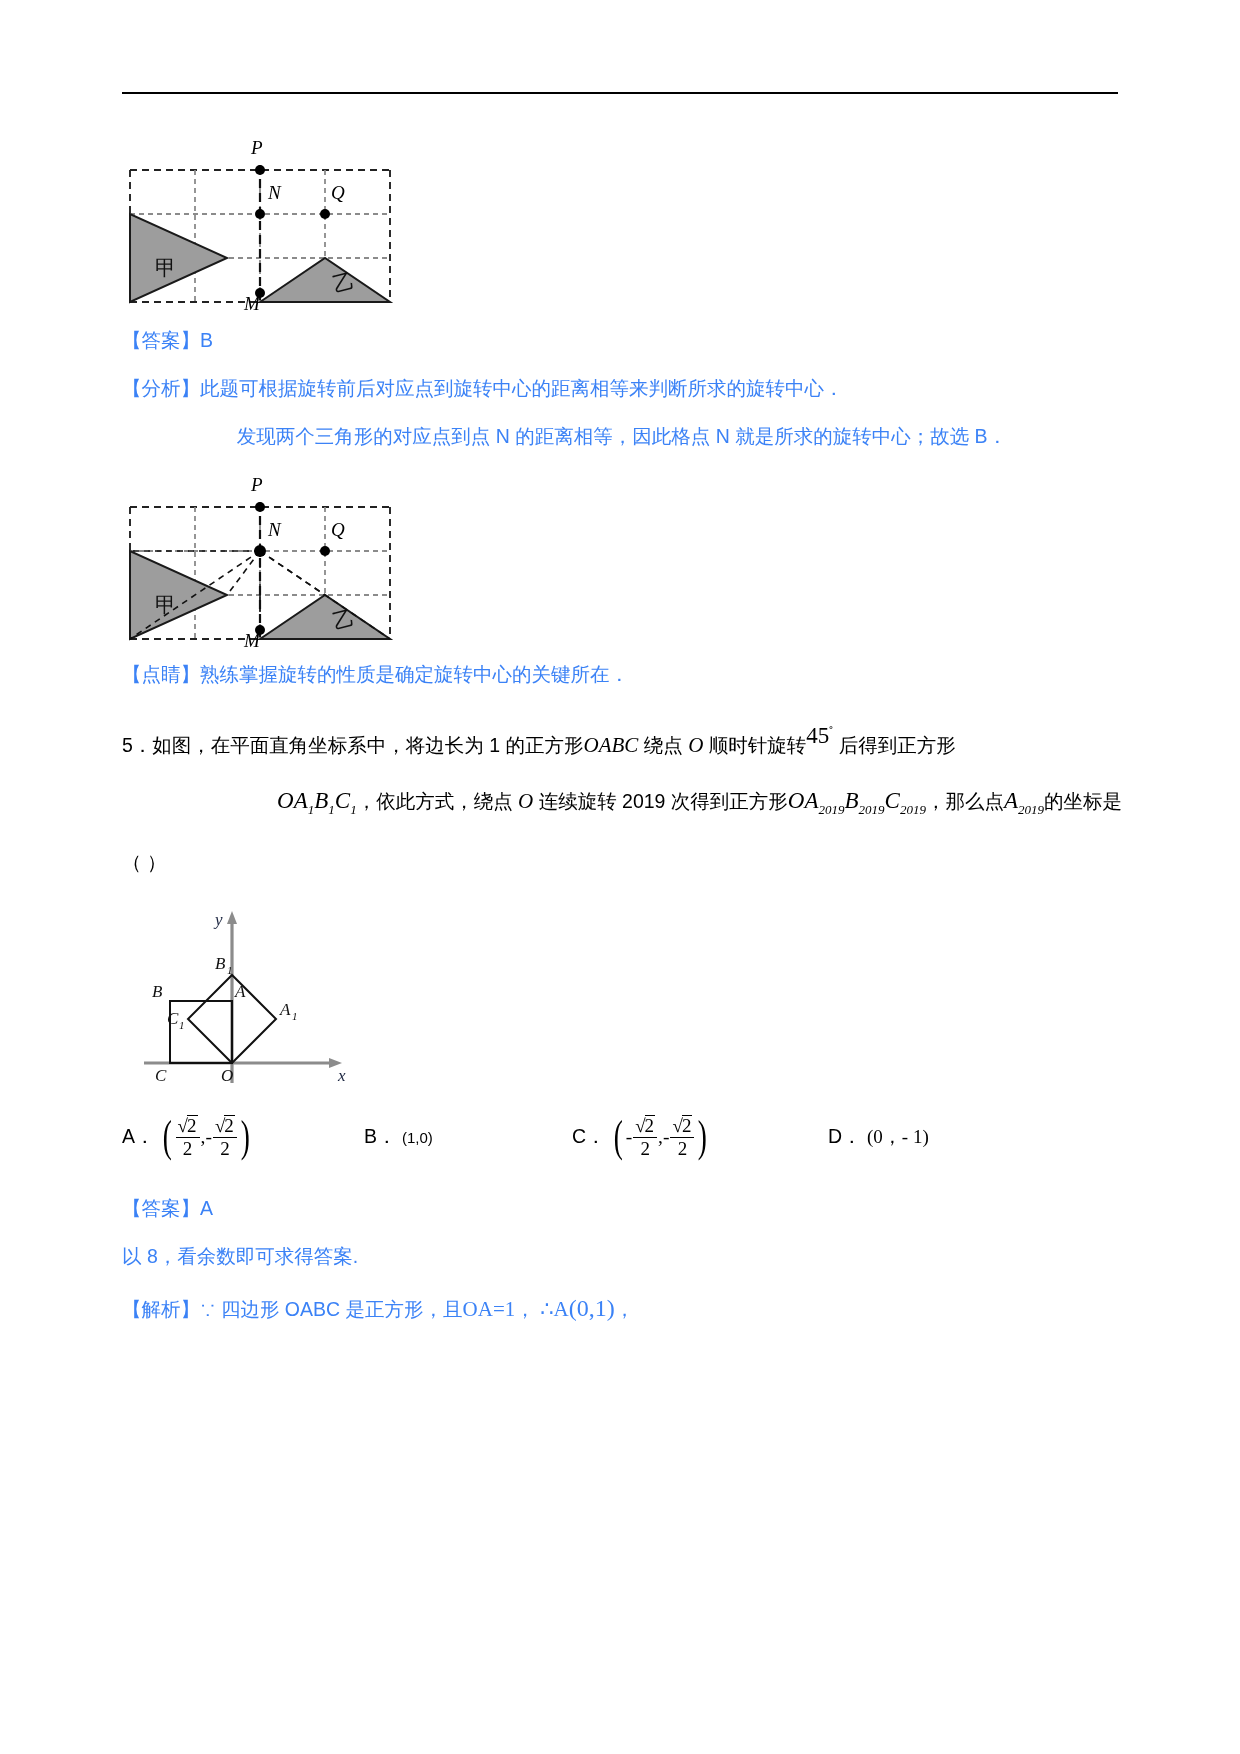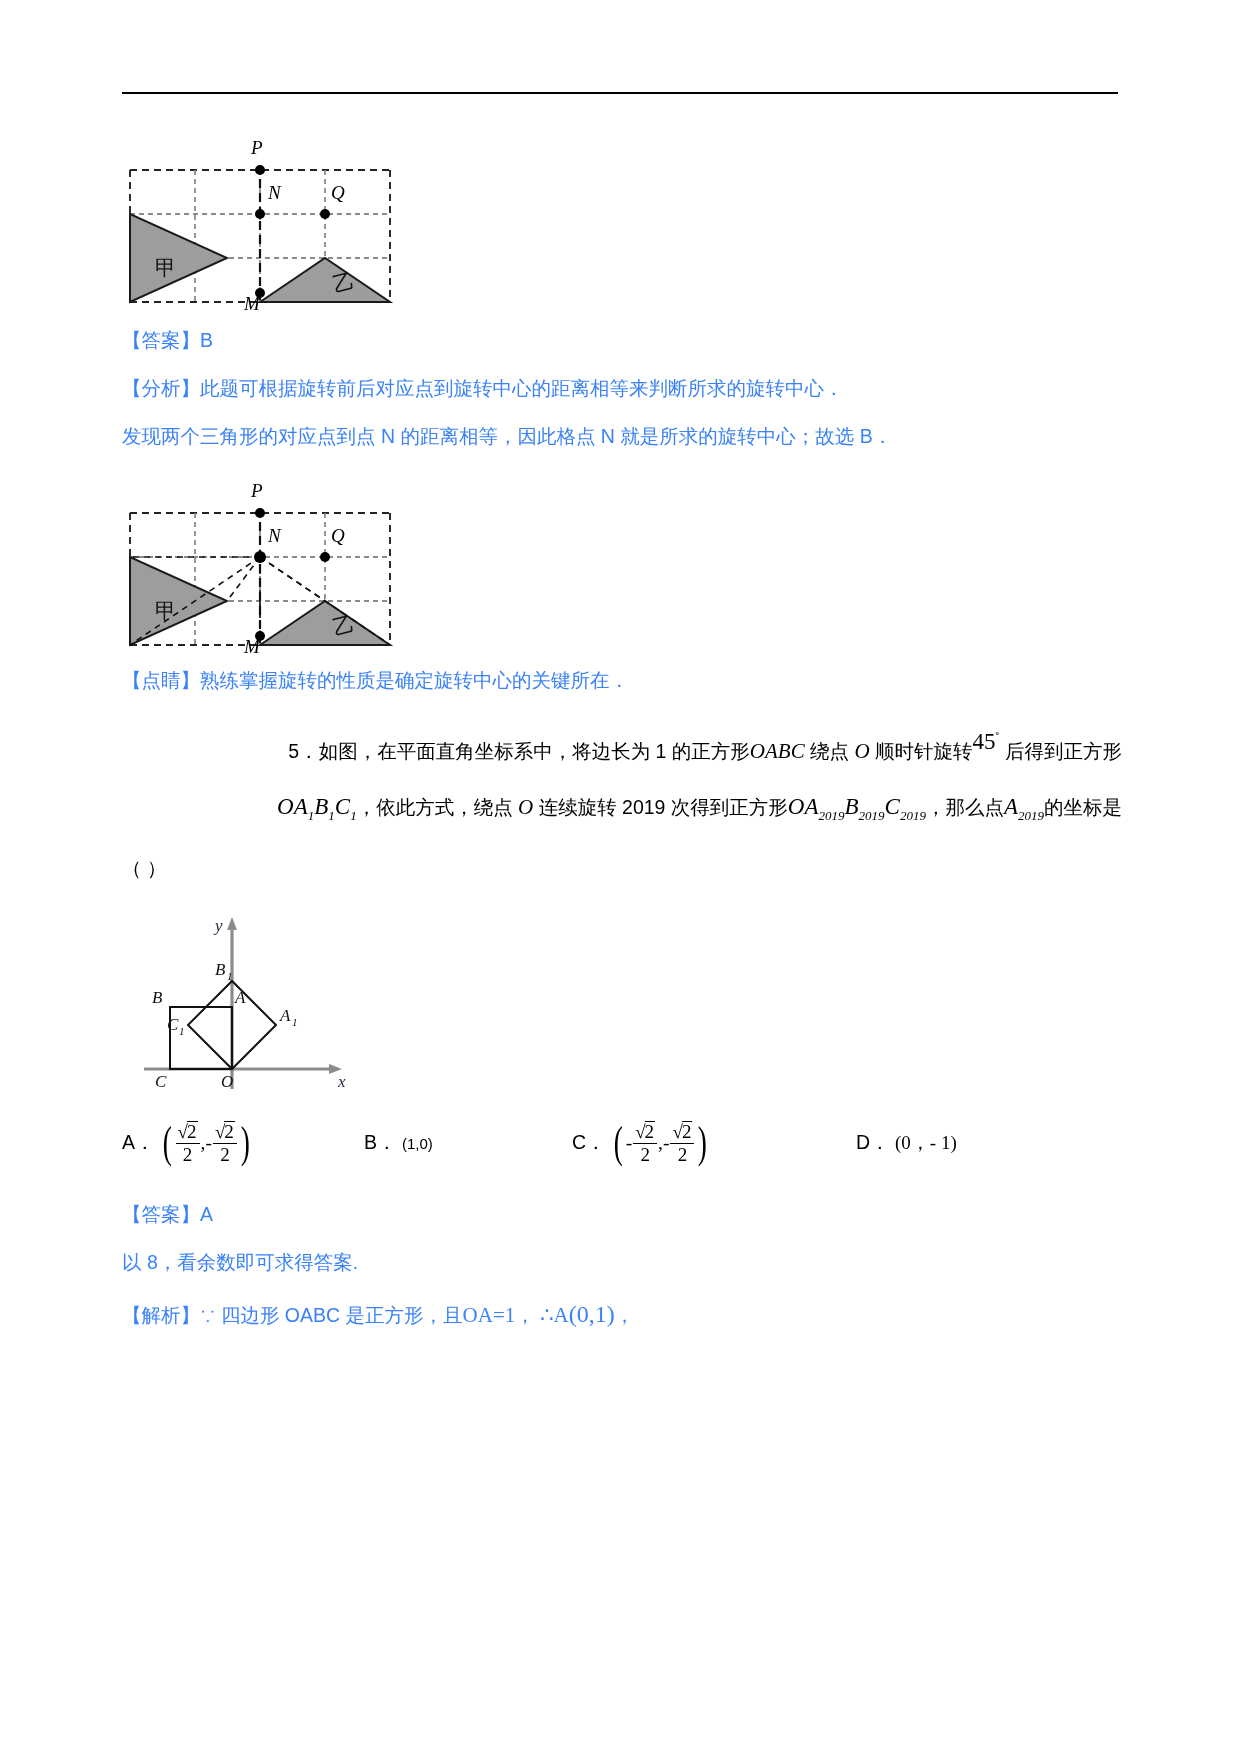--- a/index.html
+++ b/index.html
@@ -183,7 +183,7 @@
       <div class="red blk-row">
         <span>【分析】</span><span>此题可根据旋转前后对应点到旋转中心的距离相等来判断所求的旋转中心．</span>
       </div>
-      <div class="red" style="margin-bottom:22px;">
+      <div class="red" style="margin-bottom:16px;text-align:center;">
         <span>发现两个三角形的对应点到点 N 的距离相等，因此格点 N 就是所求的旋转中心；故选 B．</span>
       </div>
     </div>

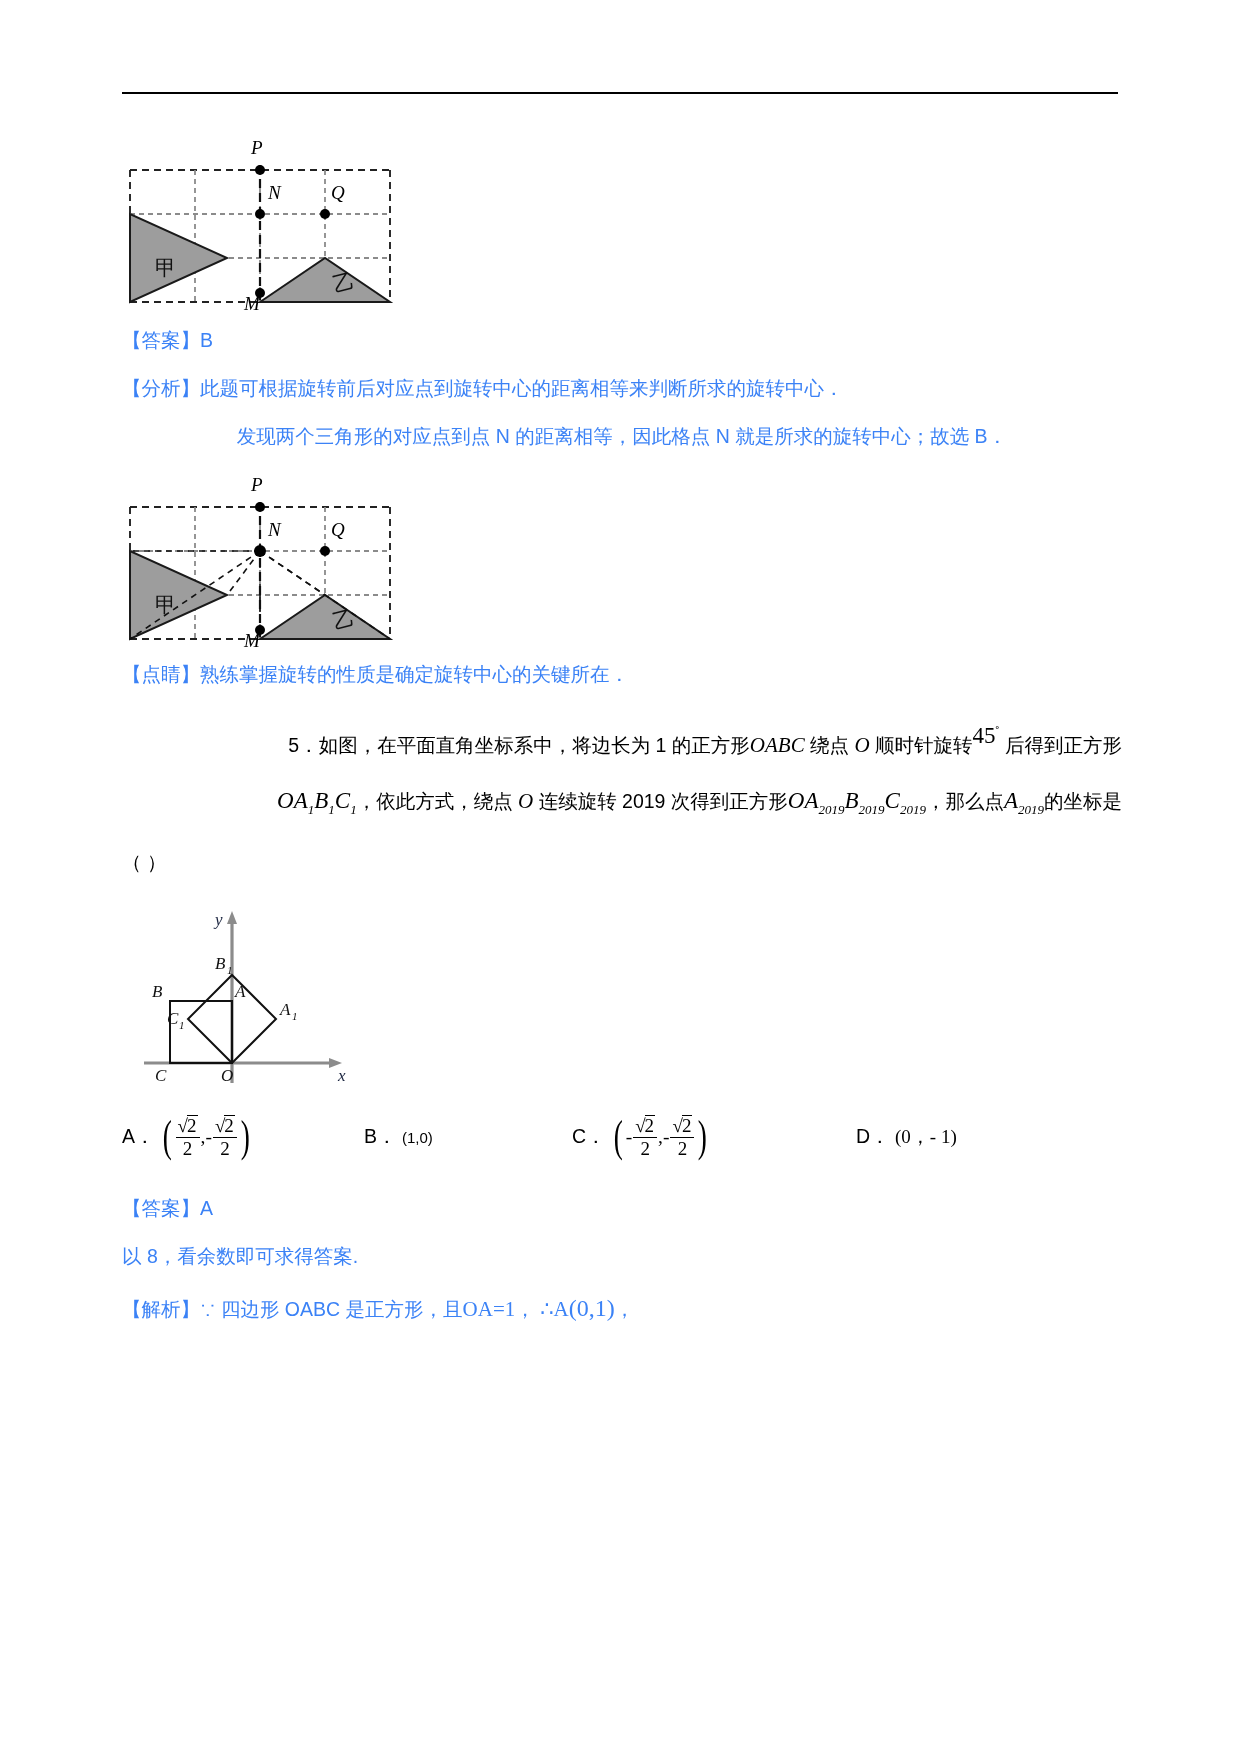--- a/index.html
+++ b/index.html
@@ -230,7 +230,7 @@
       <span>【点睛】</span><span>熟练掌握旋转的性质是确定旋转中心的关键所在．</span>
     </div>
 
-    <div class="qline" style="margin-bottom:6px;text-align:right;">
+    <div class="qline" style="margin-bottom:6px;">
       <span>5．</span><span>如图，在平面直角坐标系中，将边长为 1 的正方形</span><span class="mi">OABC</span>&nbsp;<span>绕点</span>&nbsp;<span class="mi">O</span>&nbsp;<span>顺时针旋转</span><span class="sup-deg">45</span><span style="font-size:12px;vertical-align:16px;">˚</span>&nbsp;<span>后得到正方形</span>
     </div>
 

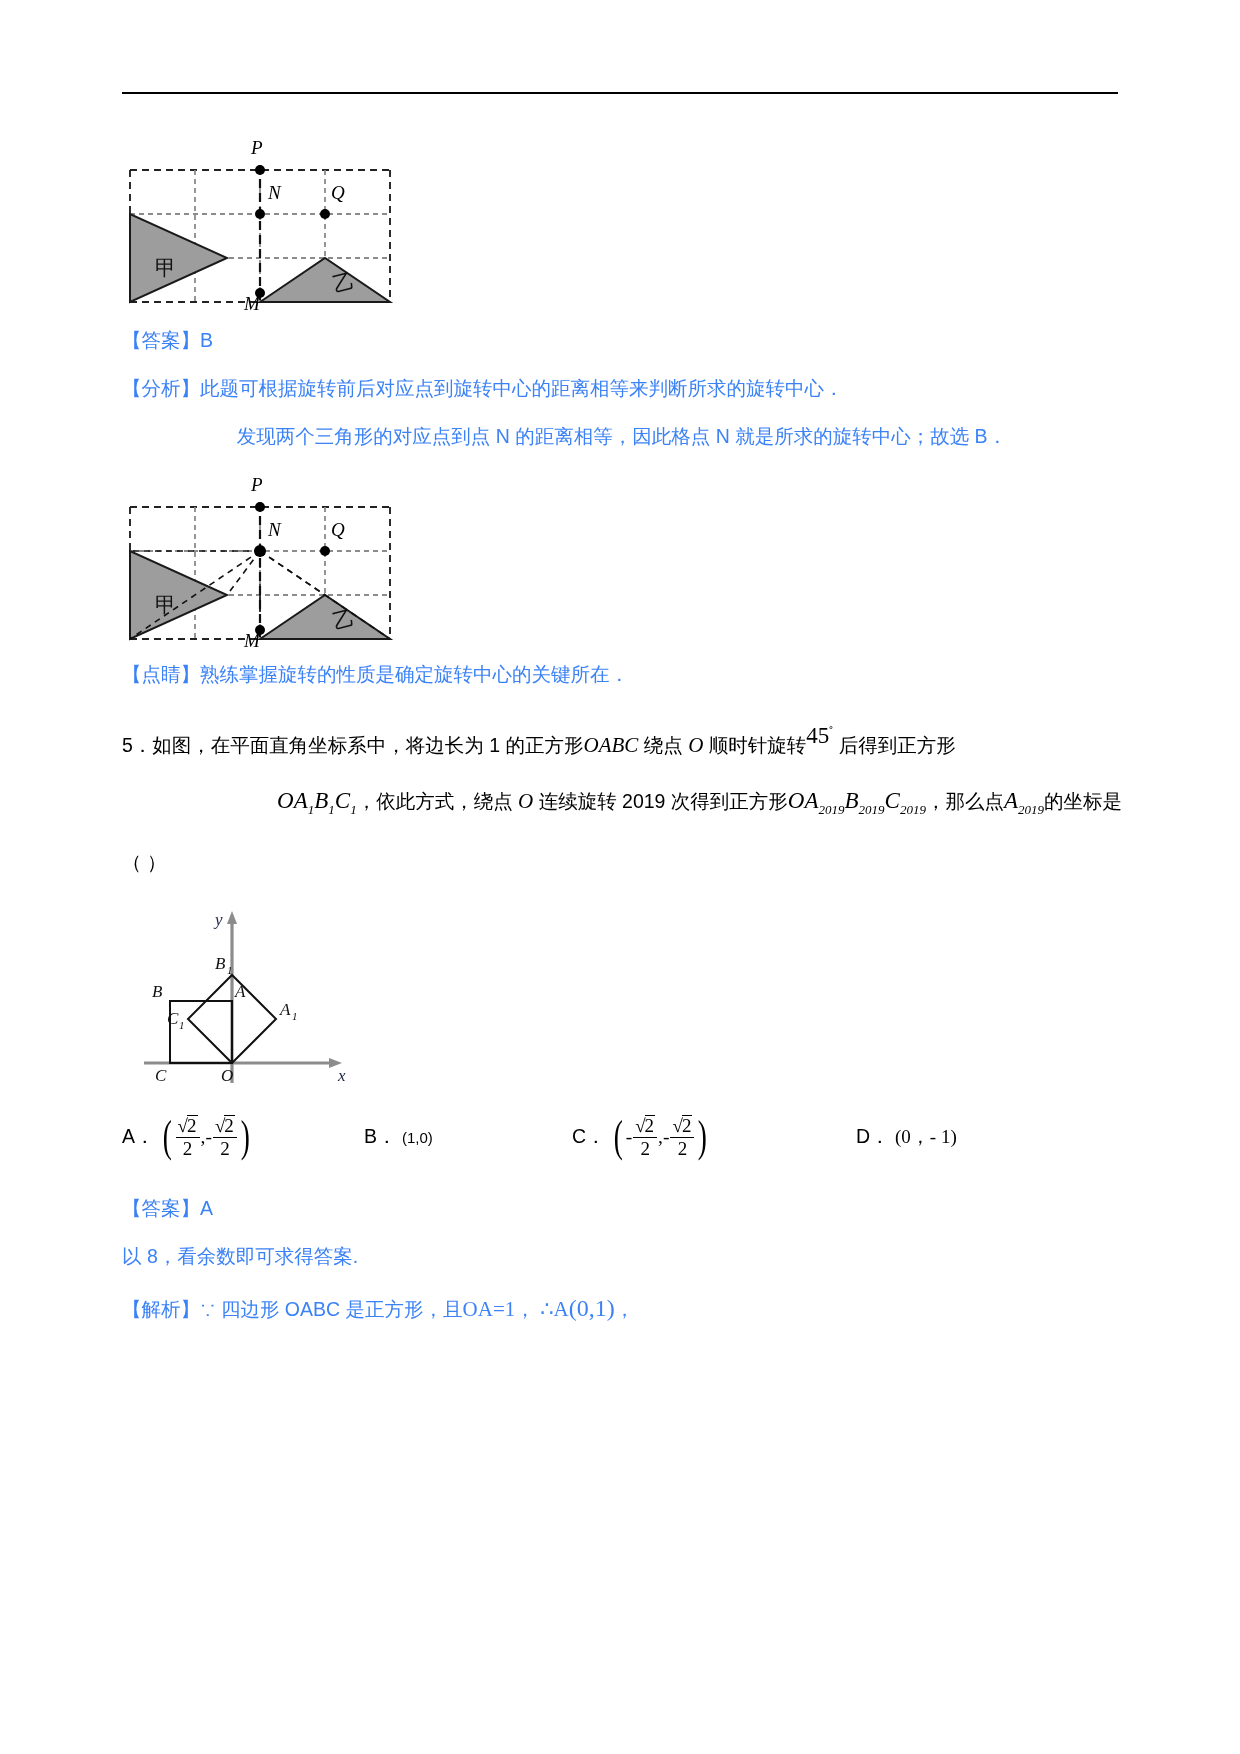--- a/index.html
+++ b/index.html
@@ -289,7 +289,7 @@
         <span class="paren-big">(</span><span class="minus">-</span><span class="frac"><span class="num"><span class="radic">√</span><span class="sqrt">2</span></span><span class="den">2</span></span><span class="minus">,-</span><span class="frac"><span class="num"><span class="radic">√</span><span class="sqrt">2</span></span><span class="den">2</span></span><span class="paren-big">)</span>
       </div>
 
-      <div class="choice" style="left:734px; top:22px;">
+      <div class="choice" style="left:706px; top:22px;">
         <span class="lbl">D．</span>
         <span style="font-family:'Liberation Serif',serif; font-size:19px;">(0，- 1)</span>
       </div>

